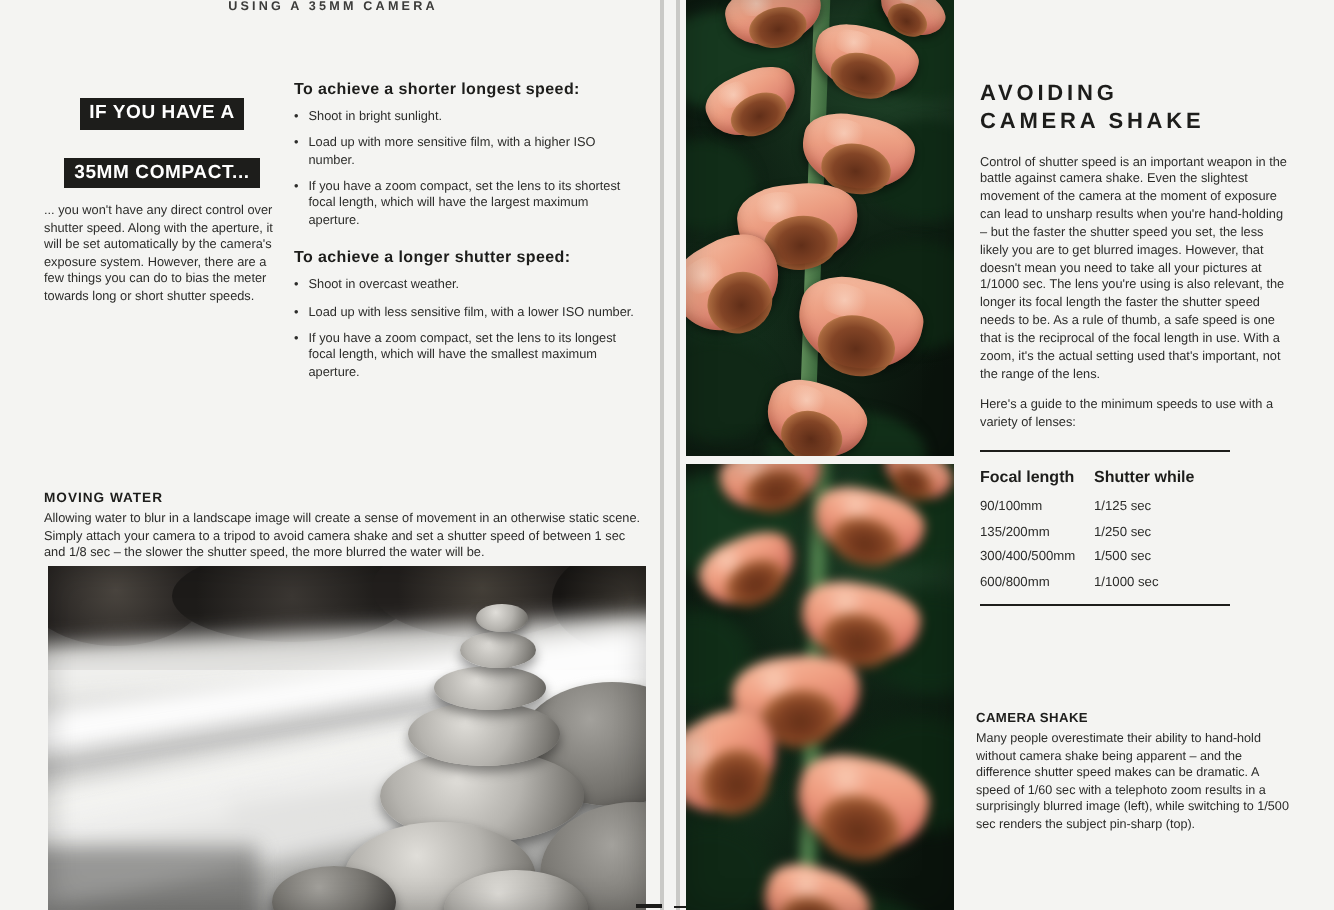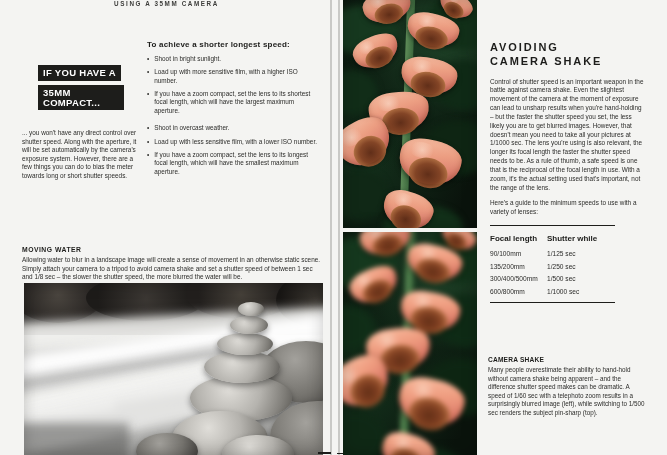--- a/index.html
+++ b/index.html
@@ -103,7 +103,7 @@
   <section>
 
     <div class="intro-col">
-      <h2 style="margin:16px;">
+      <h2 style="margin:0;text-align:center;">
         <span class="boxline">IF YOU HAVE A</span>
         <span class="boxline">35MM COMPACT...</span>
       </h2>

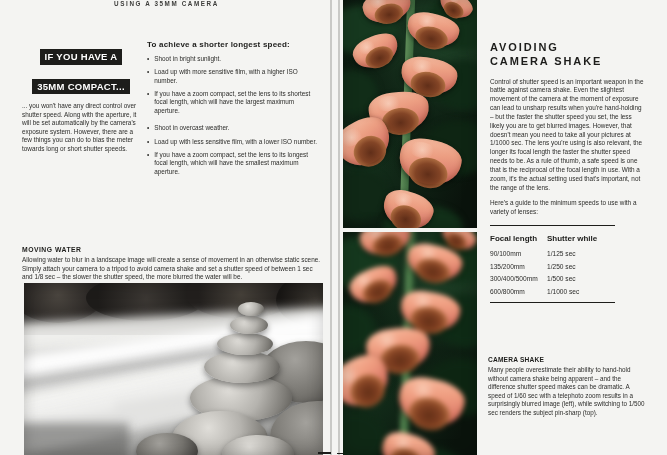--- a/index.html
+++ b/index.html
@@ -126,6 +126,7 @@
             <span>If you have a zoom compact, set the lens to its shortest focal length, which will have the largest maximum aperture.</span>
           </li>
       </ul>
+      <h3>To achieve a longer shutter speed:</h3>
       <ul>
         <li>
             <span class="bullet">•</span>

